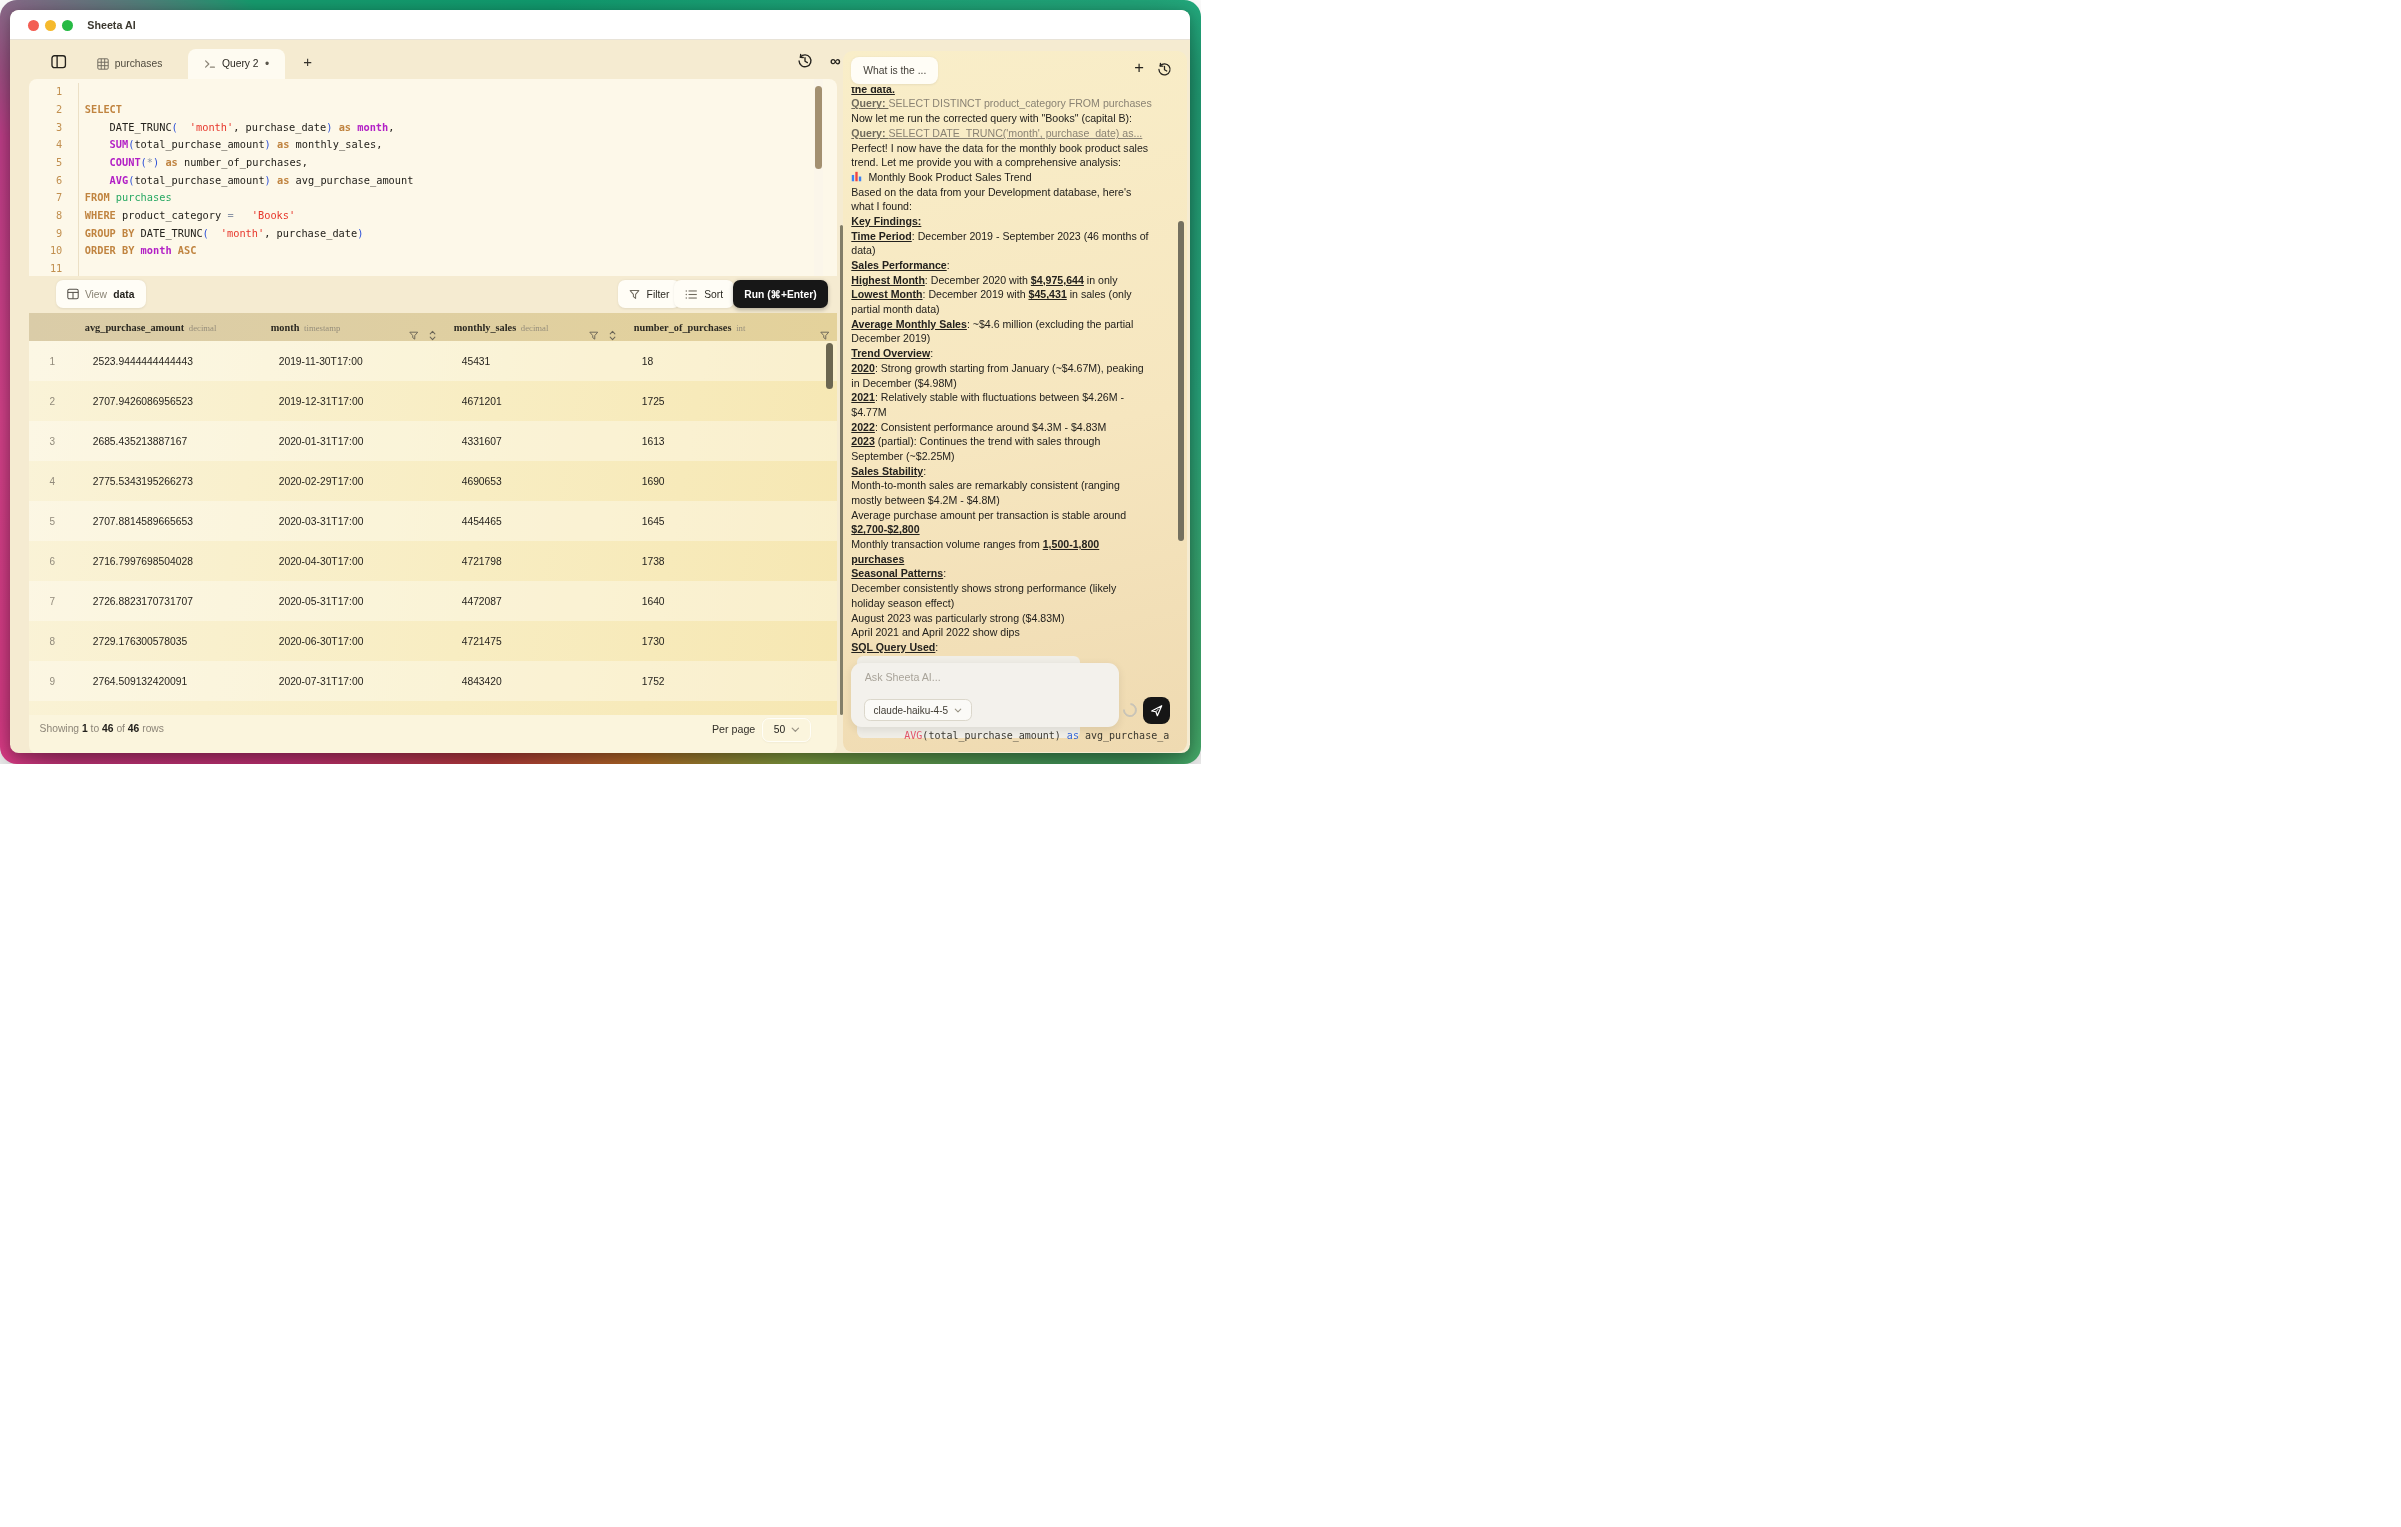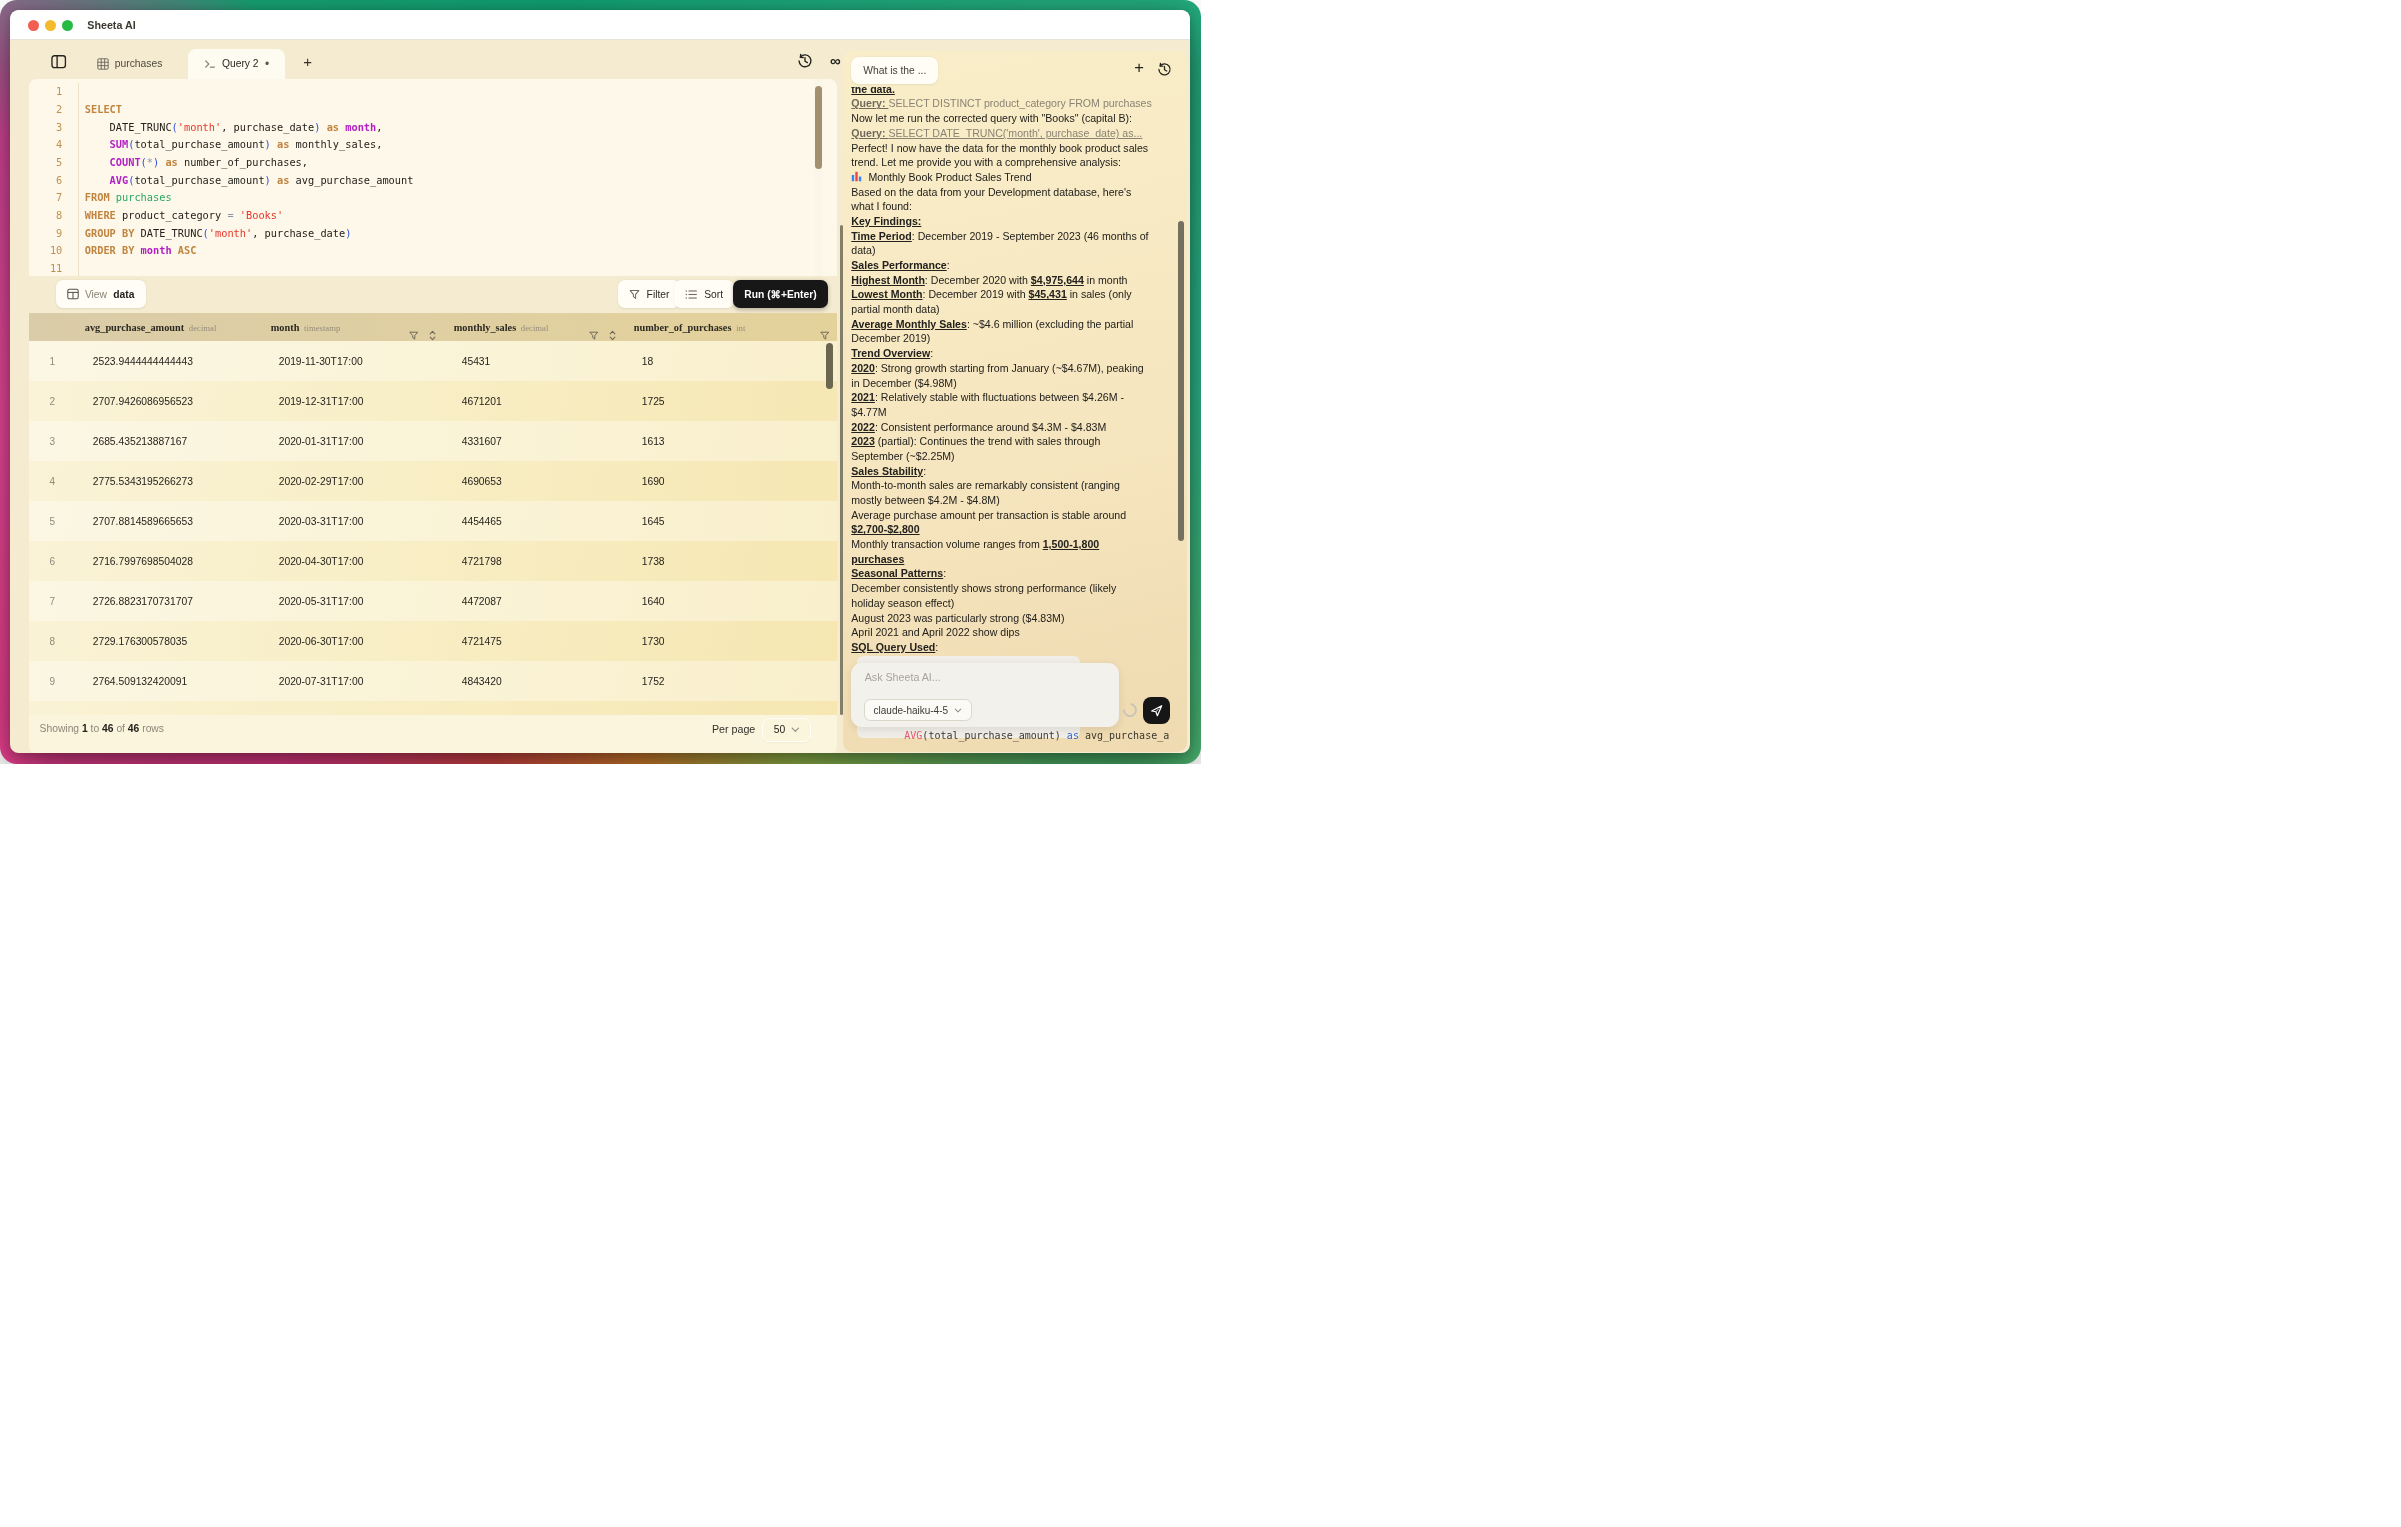--- a/index.html
+++ b/index.html
@@ -39,7 +39,7 @@
   .ed-code { padding-left:5.5px; white-space:pre; color:#24221d; }
   .tk-kw { color:#c08440; font-weight:700; }
   .tk-fn { color:#b21fc6; font-weight:700; }
-  .tk-str { color:#e7372c; }
+  .tk-str { color:#e7372c;margin-left:12px; }
   .tk-par { color:#2c50d8; }
   .tk-id { color:#24221d; }
   .tk-tb { color:#27a863; }

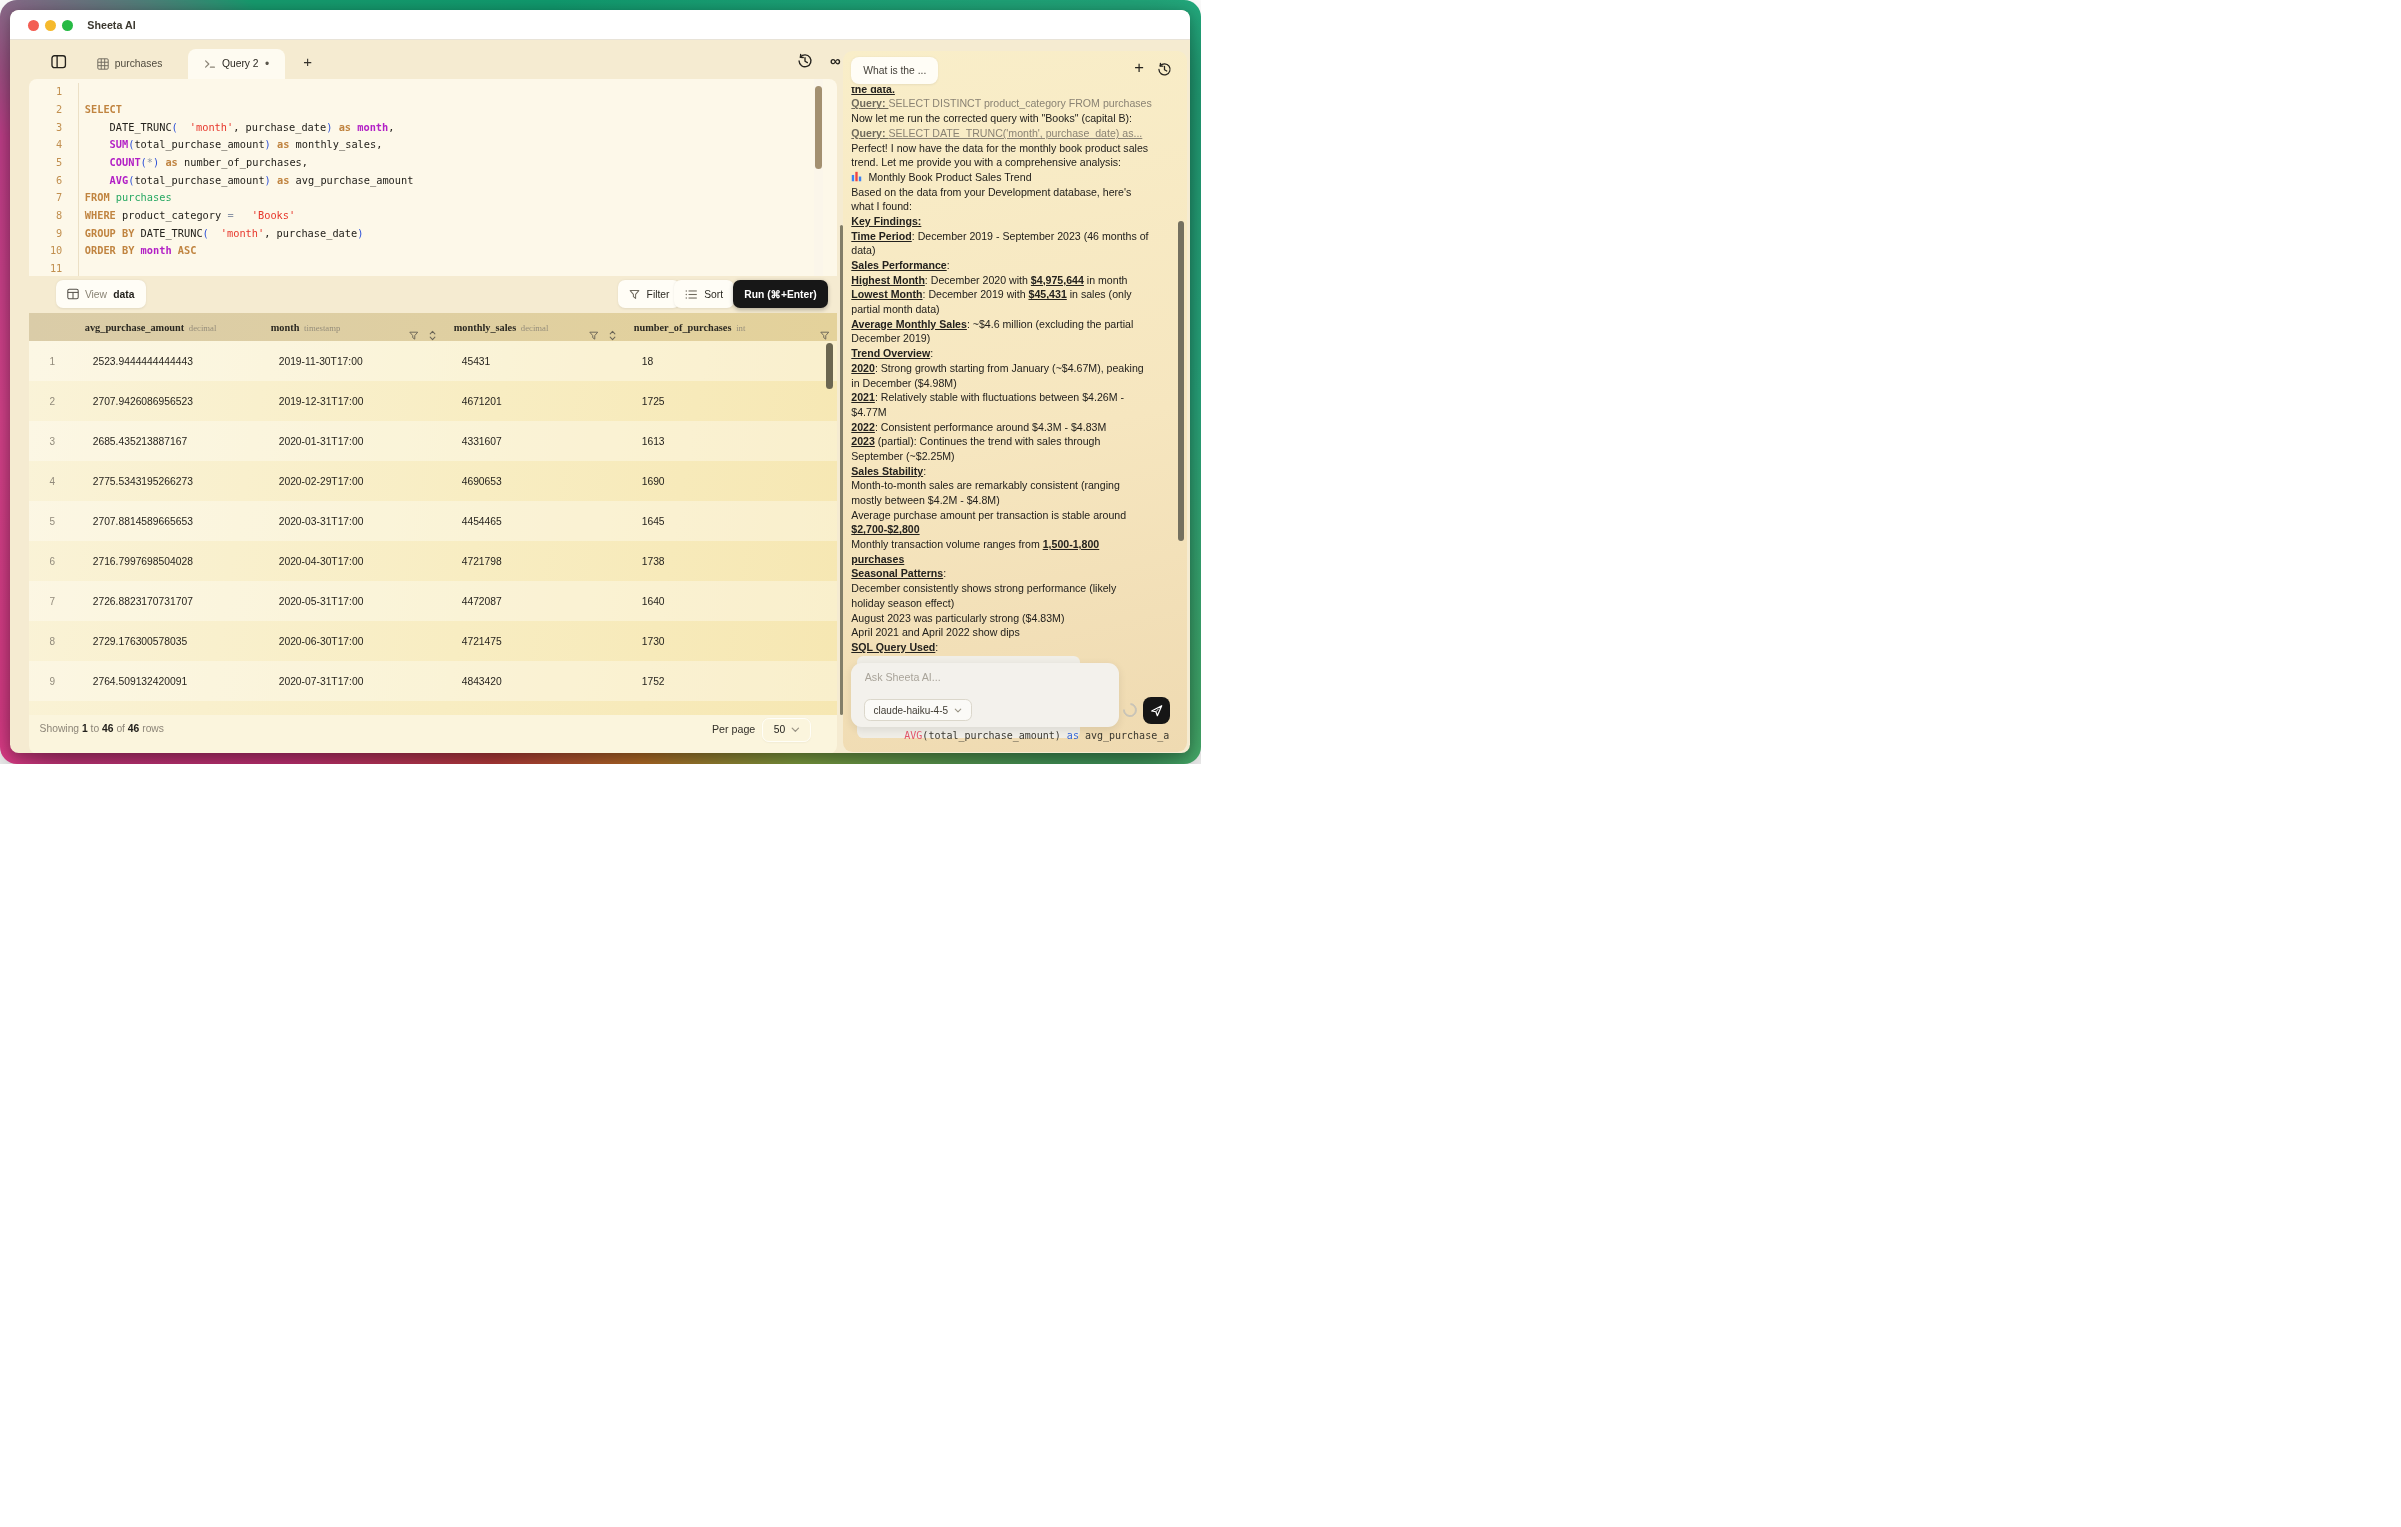--- a/index.html
+++ b/index.html
@@ -403,7 +403,7 @@
           <div class="ch-line"><span class="sb">Time Period</span><span>: December 2019 - September 2023 (46 months of</span></div>
           <div class="ch-line"><span>data)</span></div>
           <div class="ch-line"><span class="sb">Sales Performance</span><span>:</span></div>
-          <div class="ch-line"><span class="sb">Highest Month</span><span>: December 2020 with </span><span class="sb">$4,975,644</span><span> in month</span></div>
+          <div class="ch-line"><span class="sb">Highest Month</span><span>: December 2020 with </span><span class="sb">$4,975,644</span><span> in only</span></div>
           <div class="ch-line"><span class="sb">Lowest Month</span><span>: December 2019 with </span><span class="sb">$45,431</span><span> in sales (only</span></div>
           <div class="ch-line"><span>partial month data)</span></div>
           <div class="ch-line"><span class="sb">Average Monthly Sales</span><span>: ~$4.6 million (excluding the partial</span></div>

